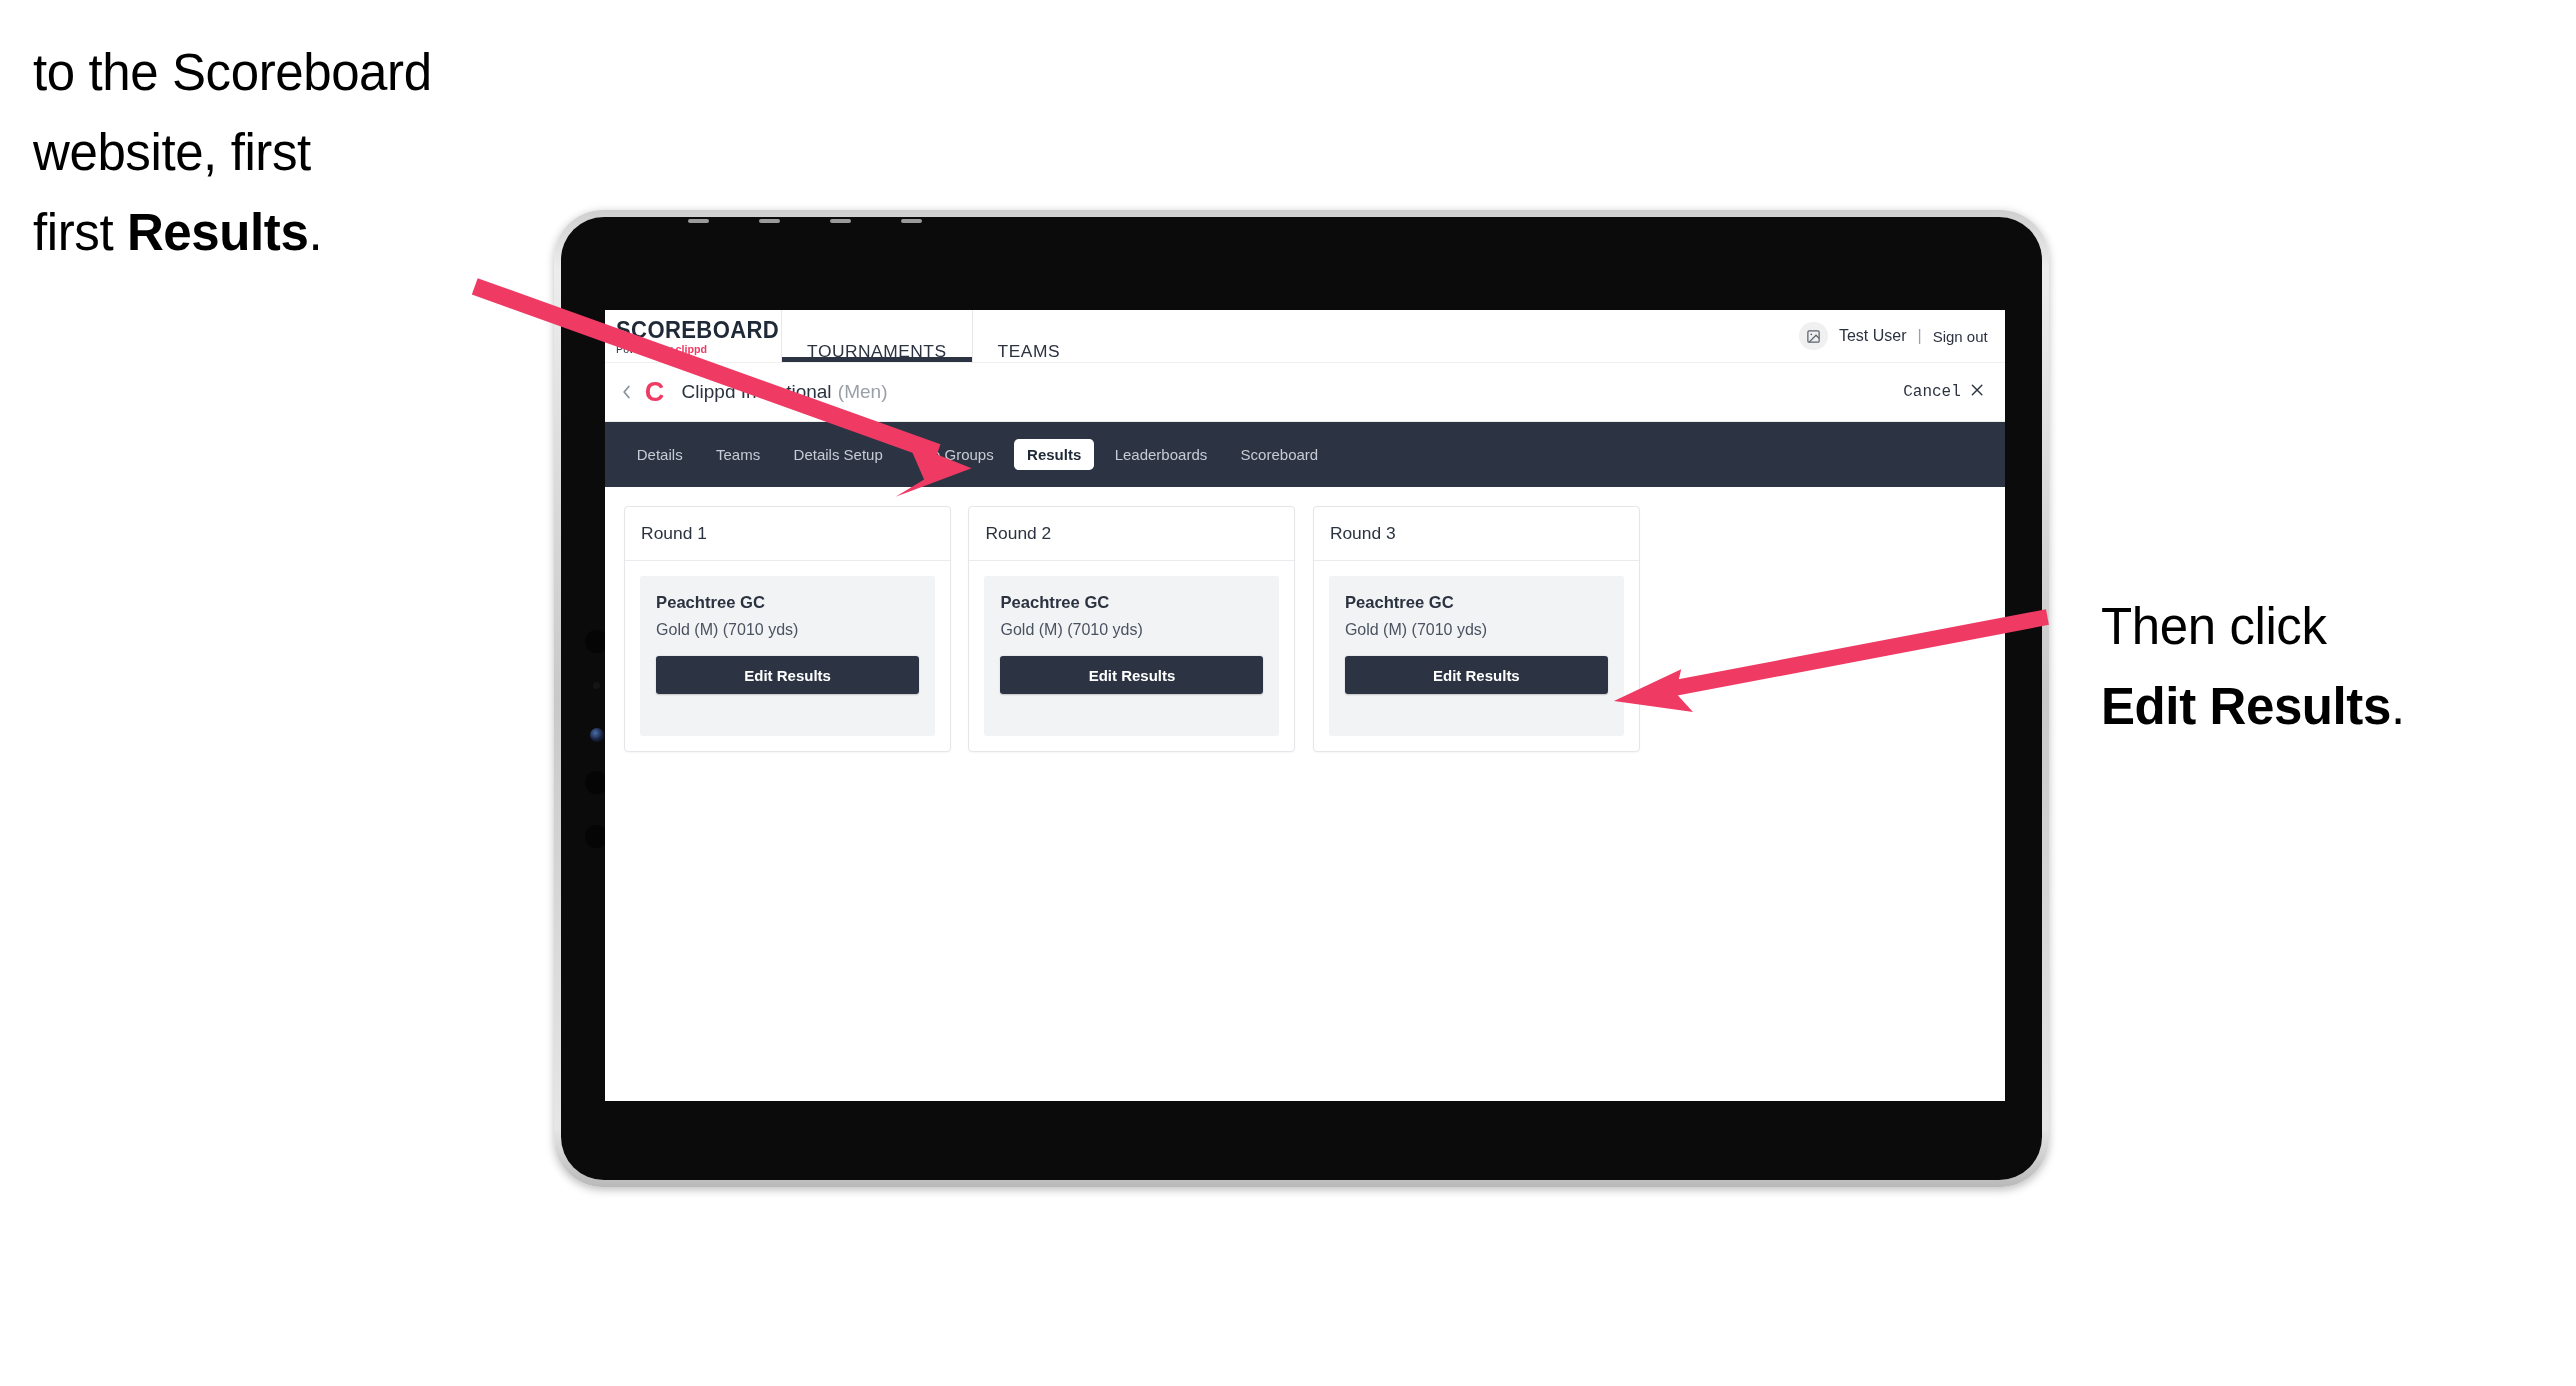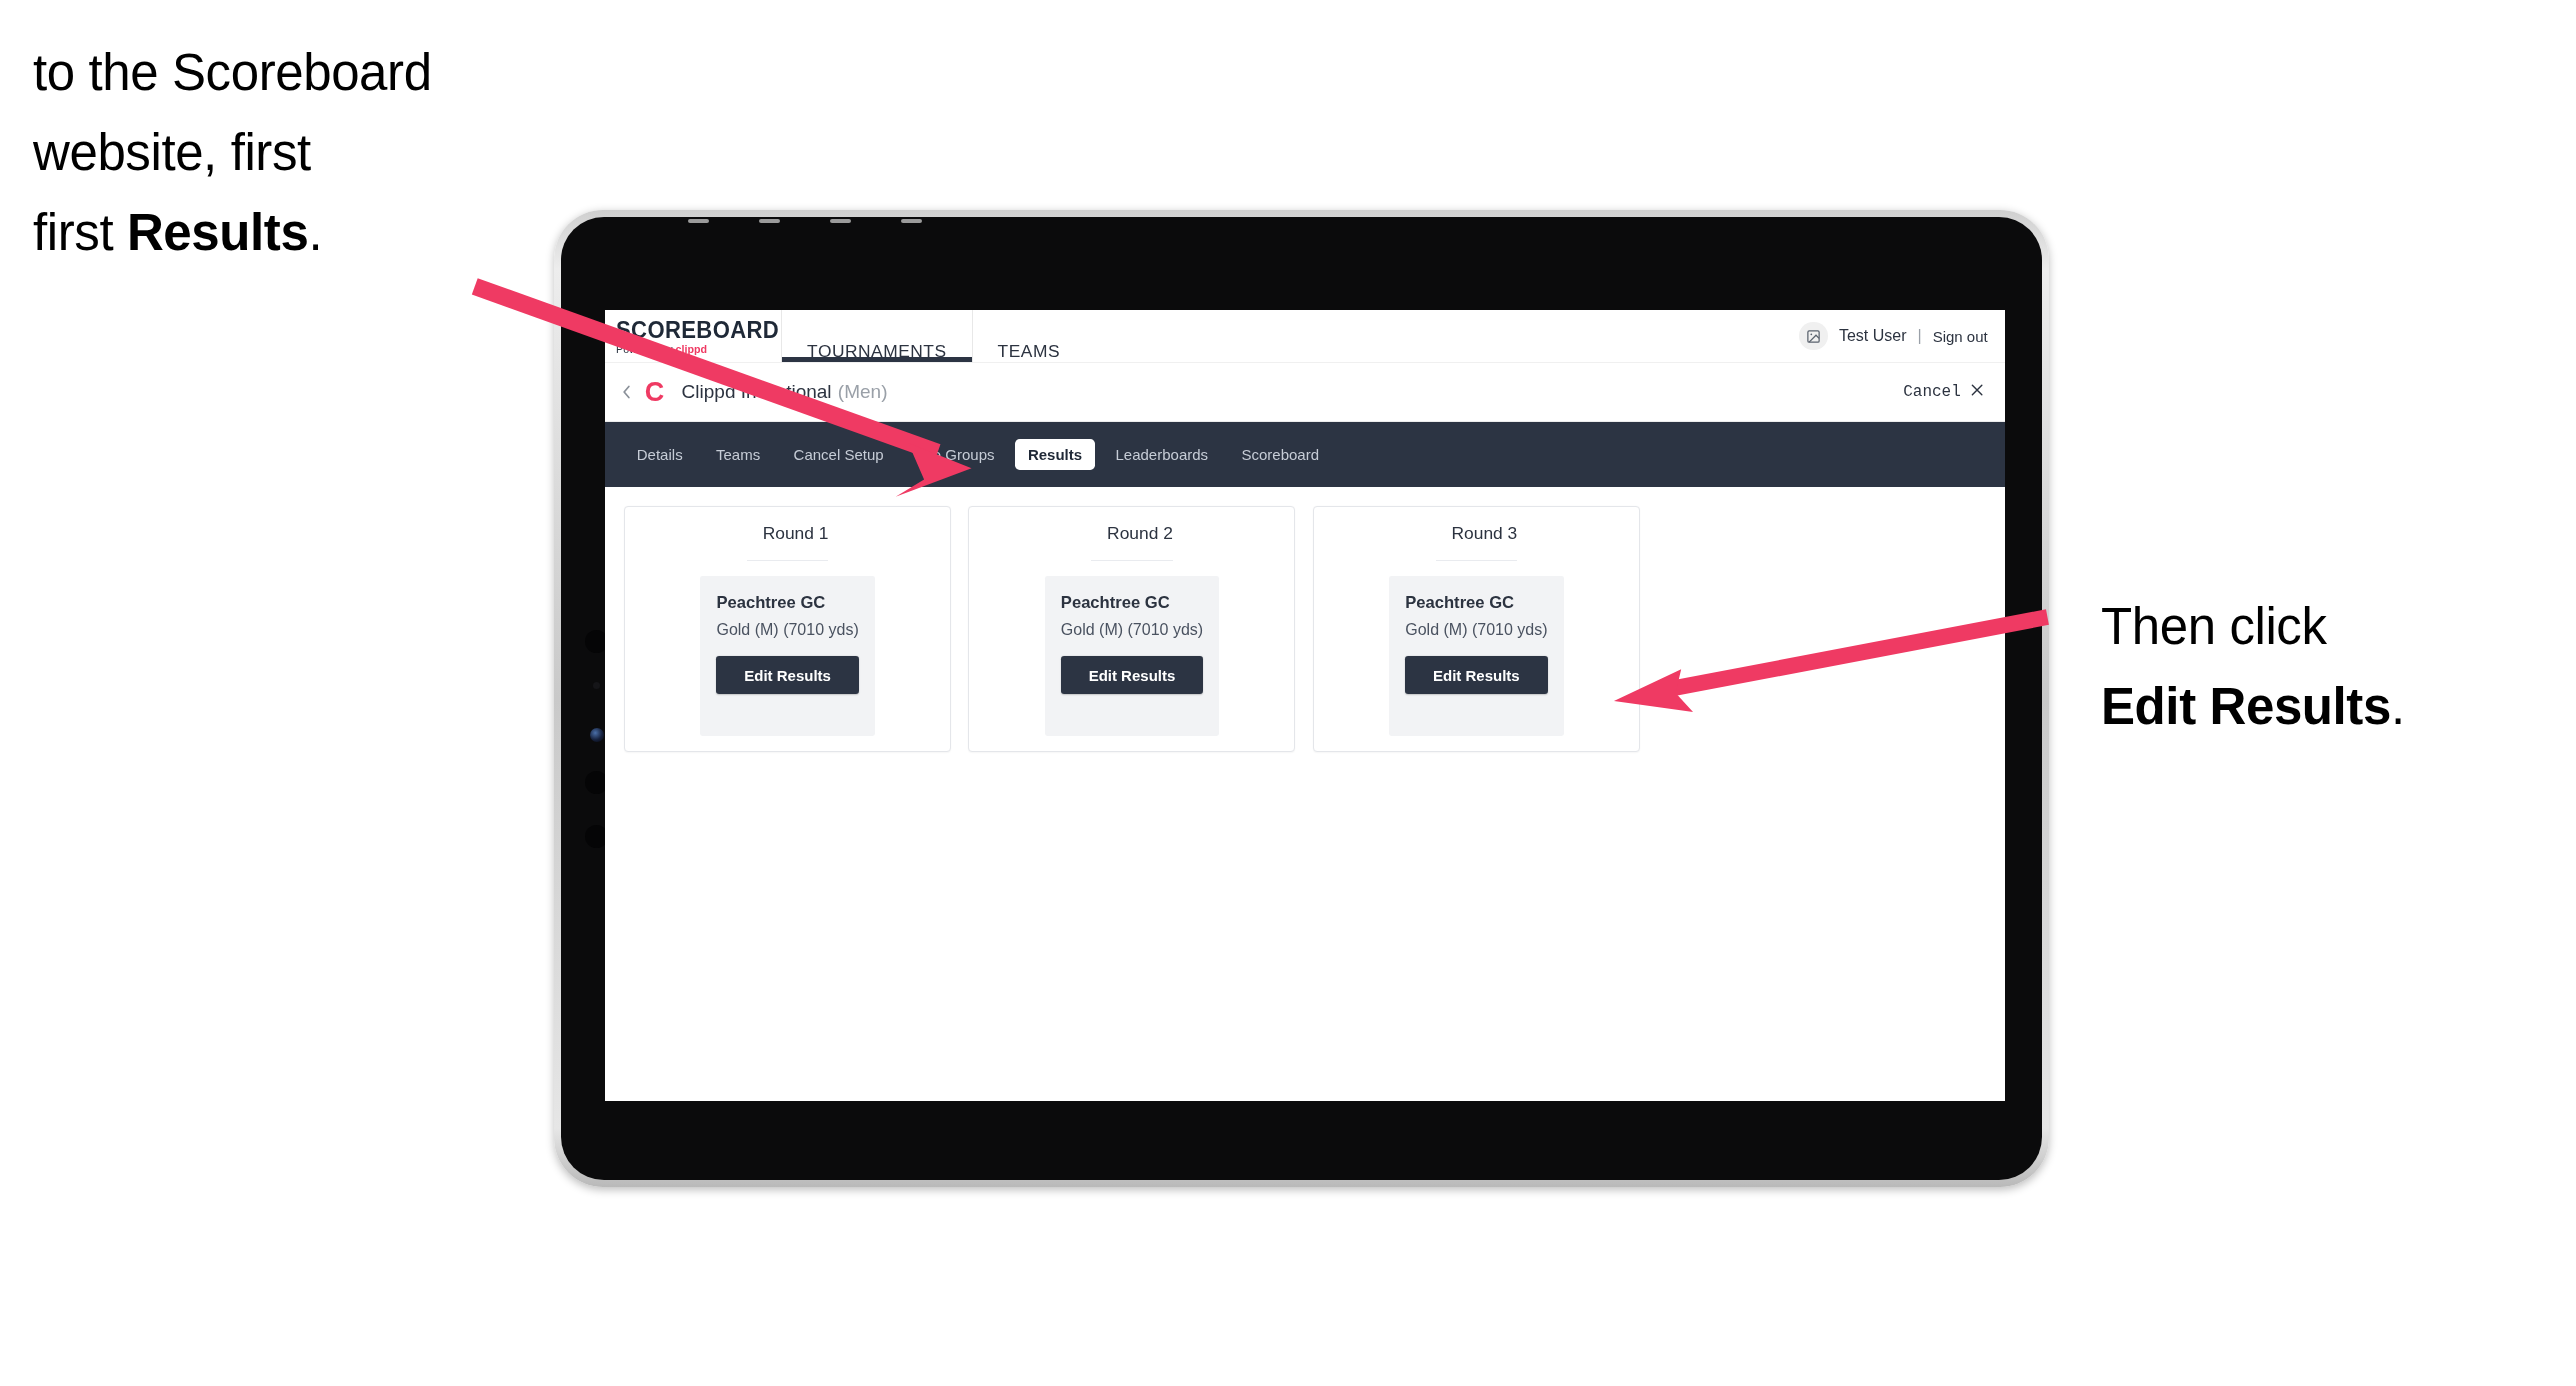--- a/index.html
+++ b/index.html
@@ -400,7 +400,7 @@
       <div id="tabbar">
         <div class="tab"><span>Details</span></div>
         <div class="tab"><span>Teams</span></div>
-        <div class="tab"><span>Cancel Setup</span></div>
+        <div class="tab"><span>Details Setup</span></div>
         <div class="tab"><span>Tee Groups</span></div>
         <div class="tab active"><span>Results</span></div>
         <div class="tab"><span>Leaderboards</span></div>

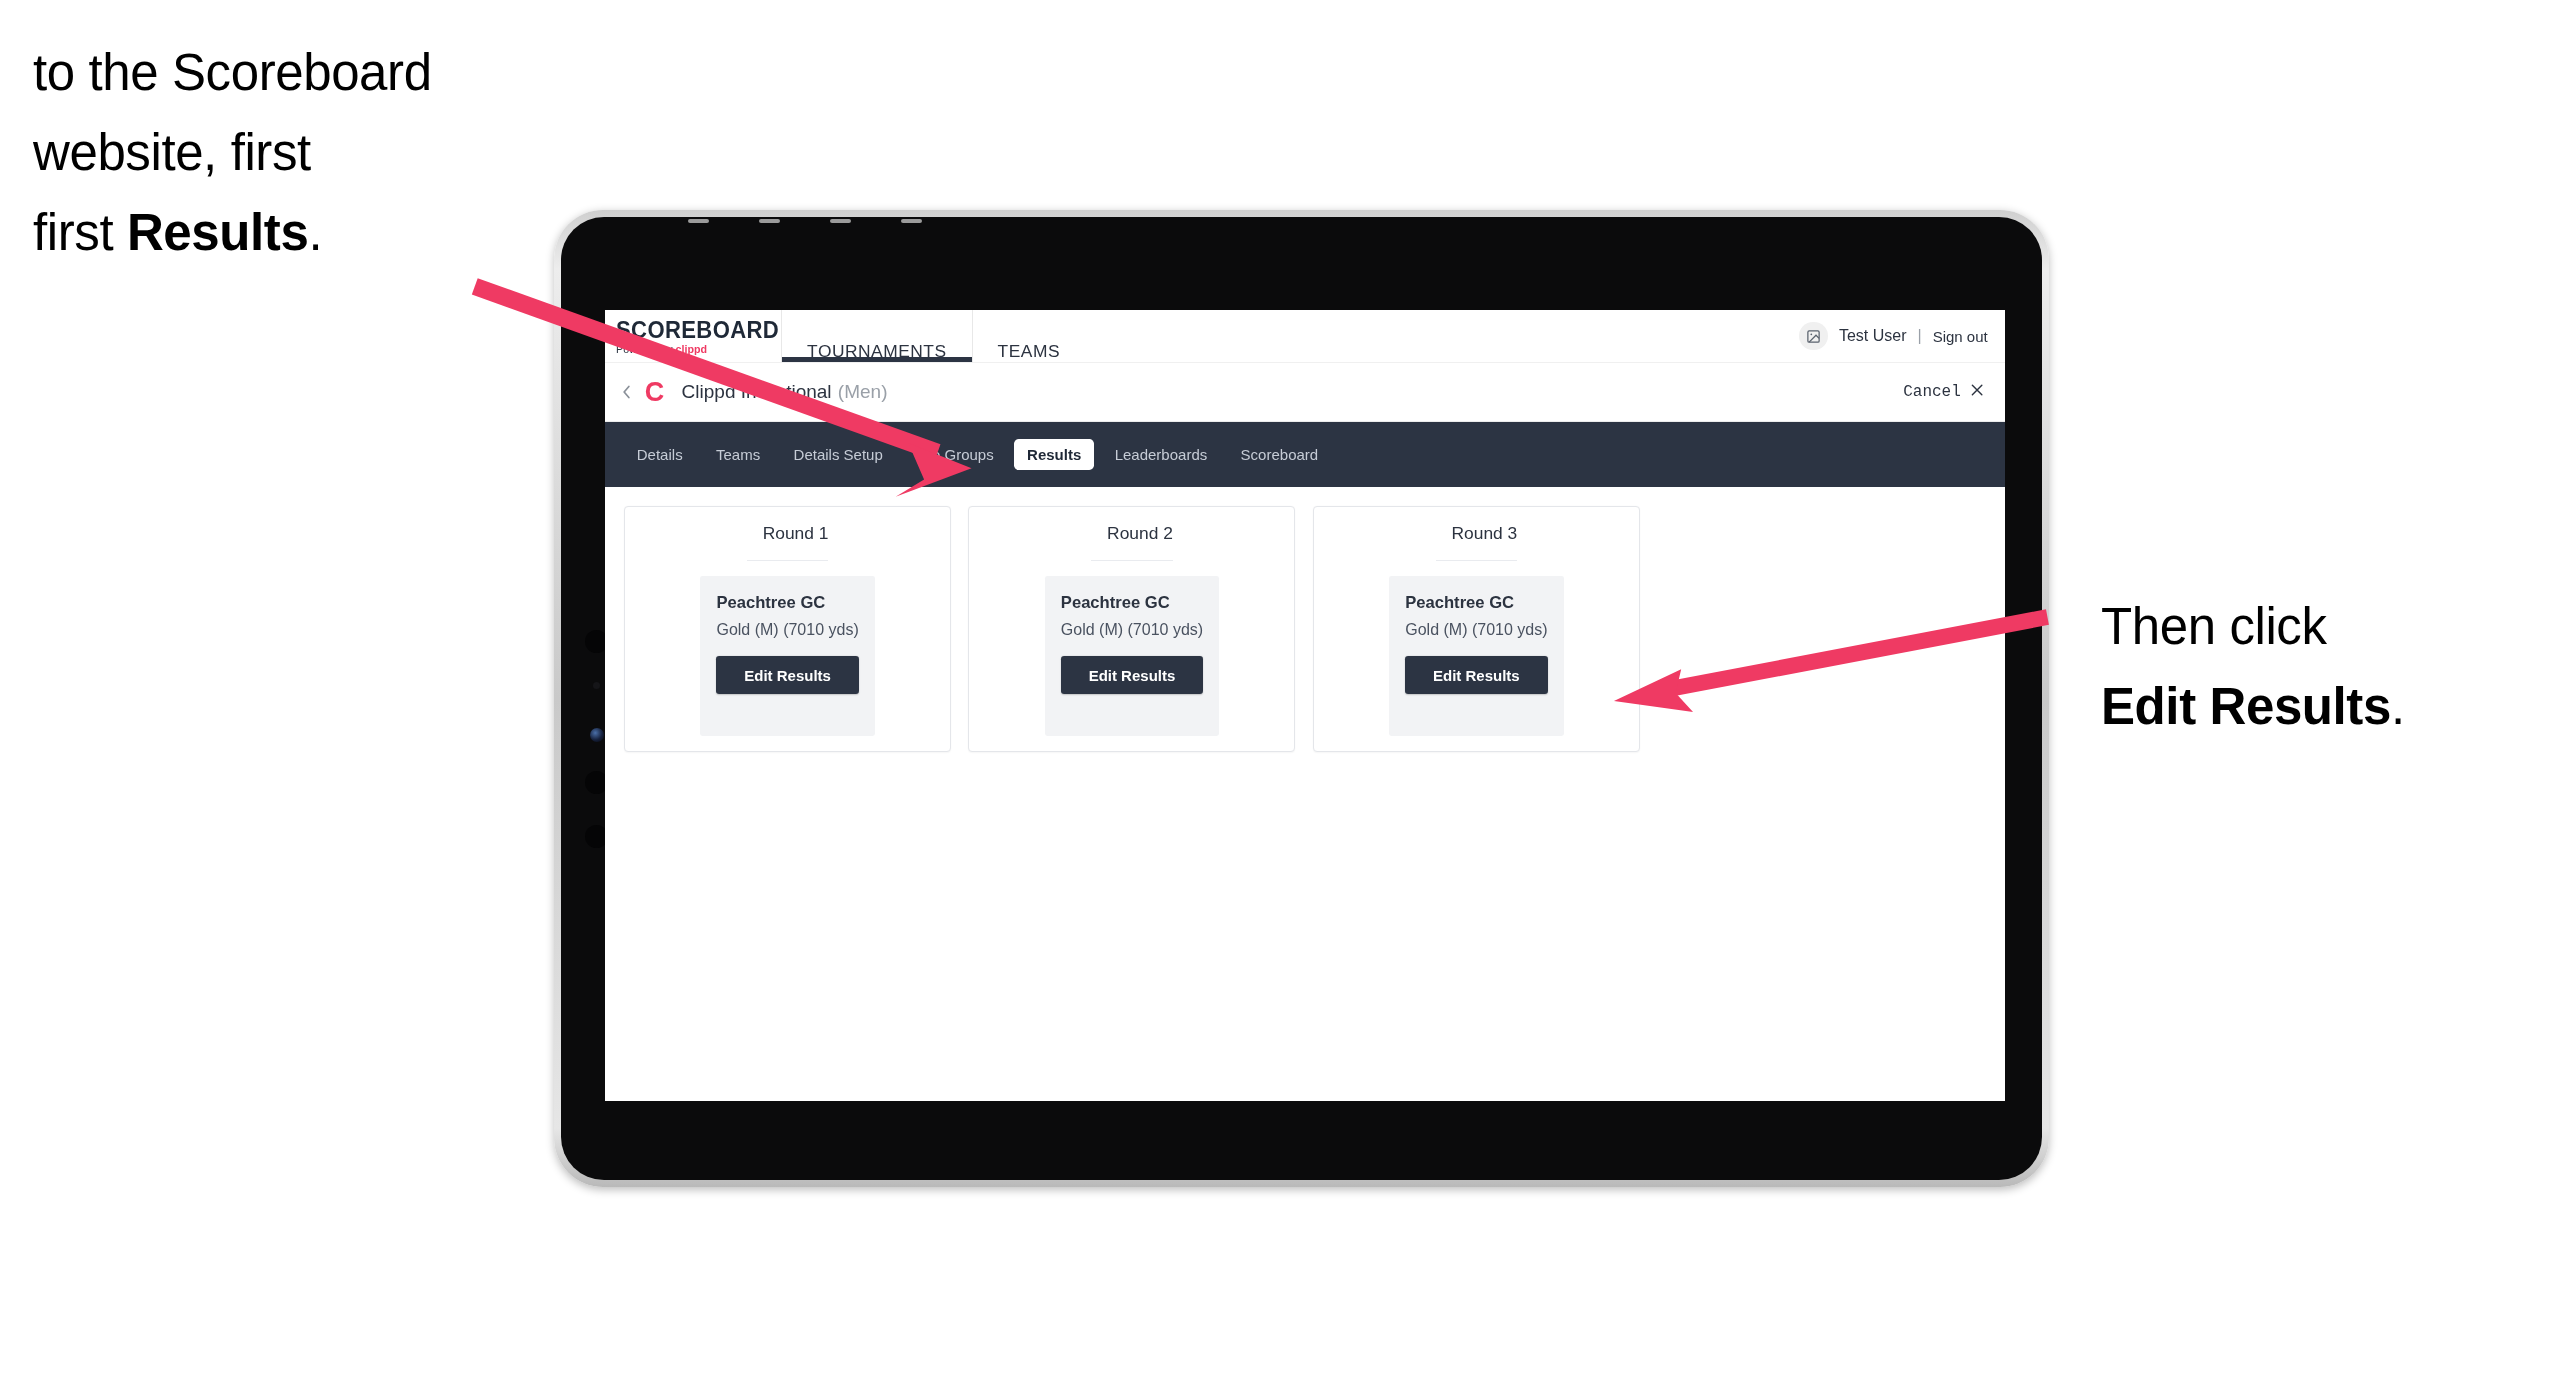--- a/index.html
+++ b/index.html
@@ -272,7 +272,6 @@
     display: flex;
     flex-direction: column;
     box-shadow: 0 0.8px 1.6px rgba(0,0,0,0.04);
-    align-items: center;
   }
   .round-header {
     height: 54px;

